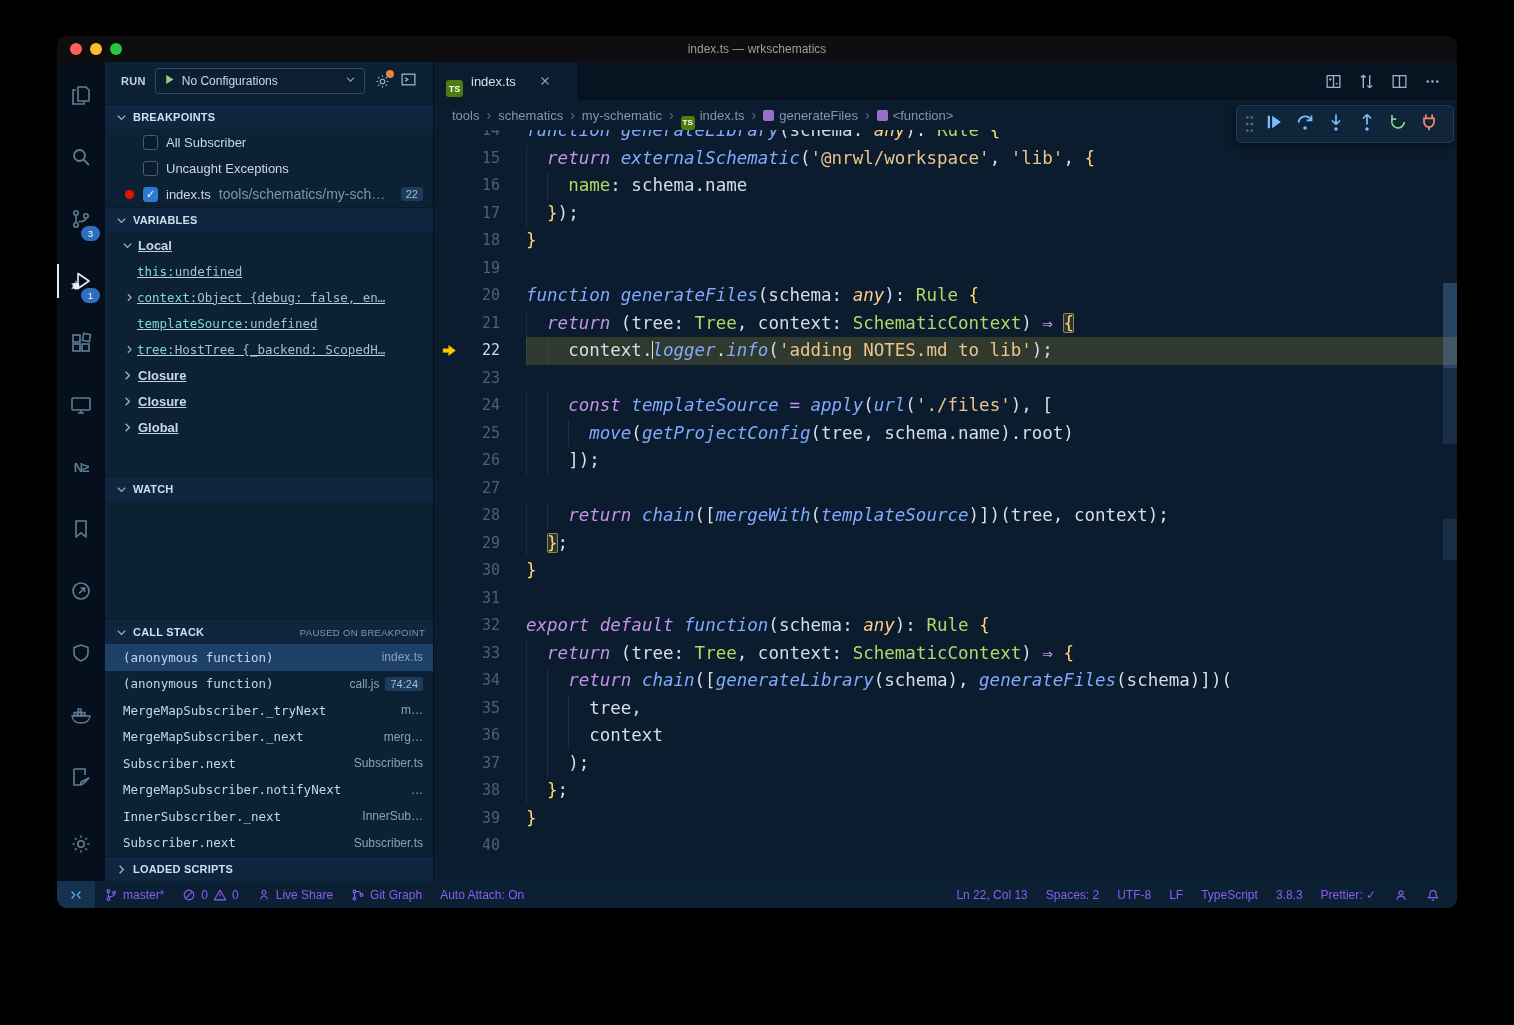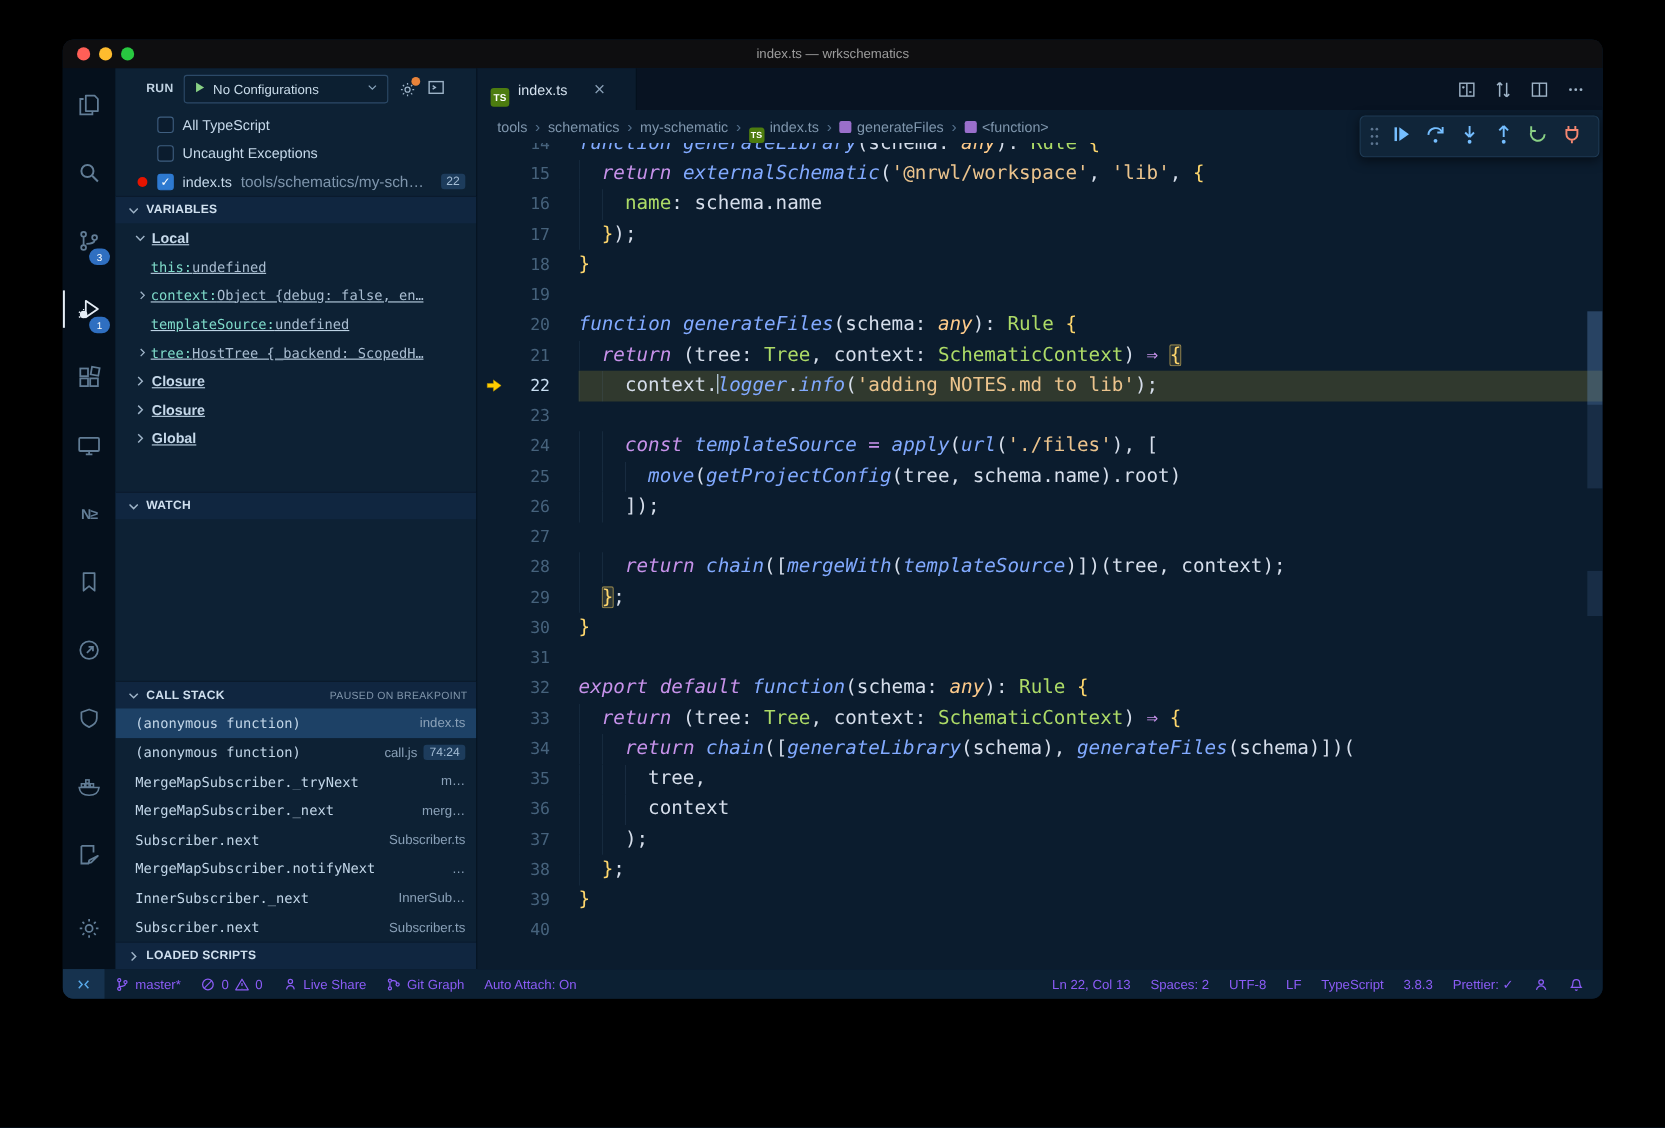--- a/index.html
+++ b/index.html
@@ -22,7 +22,7 @@
   .nx-text{font-size:13px;font-weight:bold;letter-spacing:-1px;}
   
   .sidebar{width:328px;background:#0d2134;display:flex;flex-direction:column;font-size:13px;color:#bcd2e4;min-height:0;overflow:hidden;border-right:1px solid #05101c;}
-  .sb-toolbar{flex:0 0 38px;display:flex;align-items:center;padding:0 28px;gap:9px;}
+  .sb-toolbar{flex:0 0 38px;display:flex;align-items:center;padding:0 16px;gap:9px;}
   .run-label{font-size:11px;font-weight:700;color:#c2d4e4;letter-spacing:.3px;}
   .config-dd{flex:1;display:flex;align-items:center;gap:6px;height:24px;border:1px solid #2c4a68;border-radius:3px;padding:0 7px;background:#0c1f31;font-size:12px;color:#c9dbe9;}
   .dd-play{color:#89d185}.dd-play svg{width:13px;height:13px}

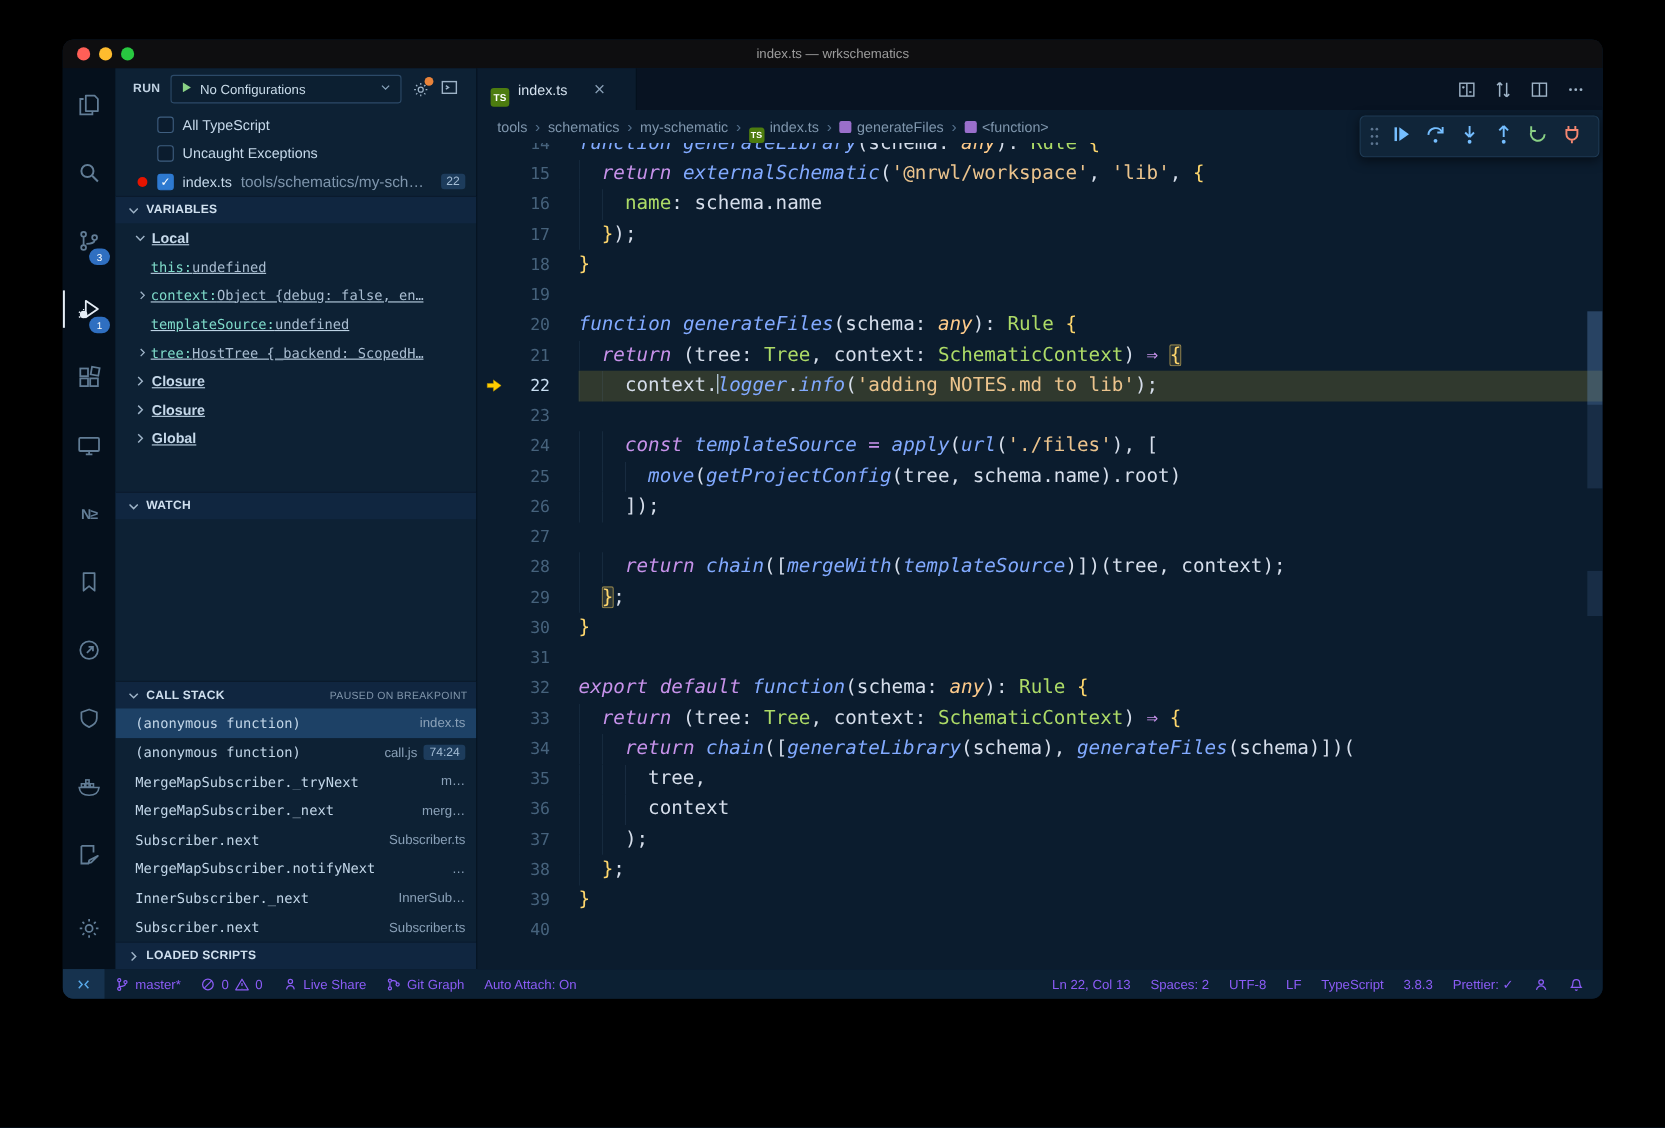--- a/index.html
+++ b/index.html
@@ -263,6 +263,14 @@
             </svg></span>
       </div>
 
+      <div class="sec-head" style="margin-top:4px">
+        <span class="tw">
+            <svg viewBox="0 0 16 16" fill="none" stroke="currentColor" stroke-width="1.4">
+              <path d="M4 6l4 4 4-4"></path>
+            </svg>
+          </span>
+        <span>BREAKPOINTS</span>
+      </div>
       <div id="bp-list">
           <div class="bp-row">
             <span class="cb"></span>

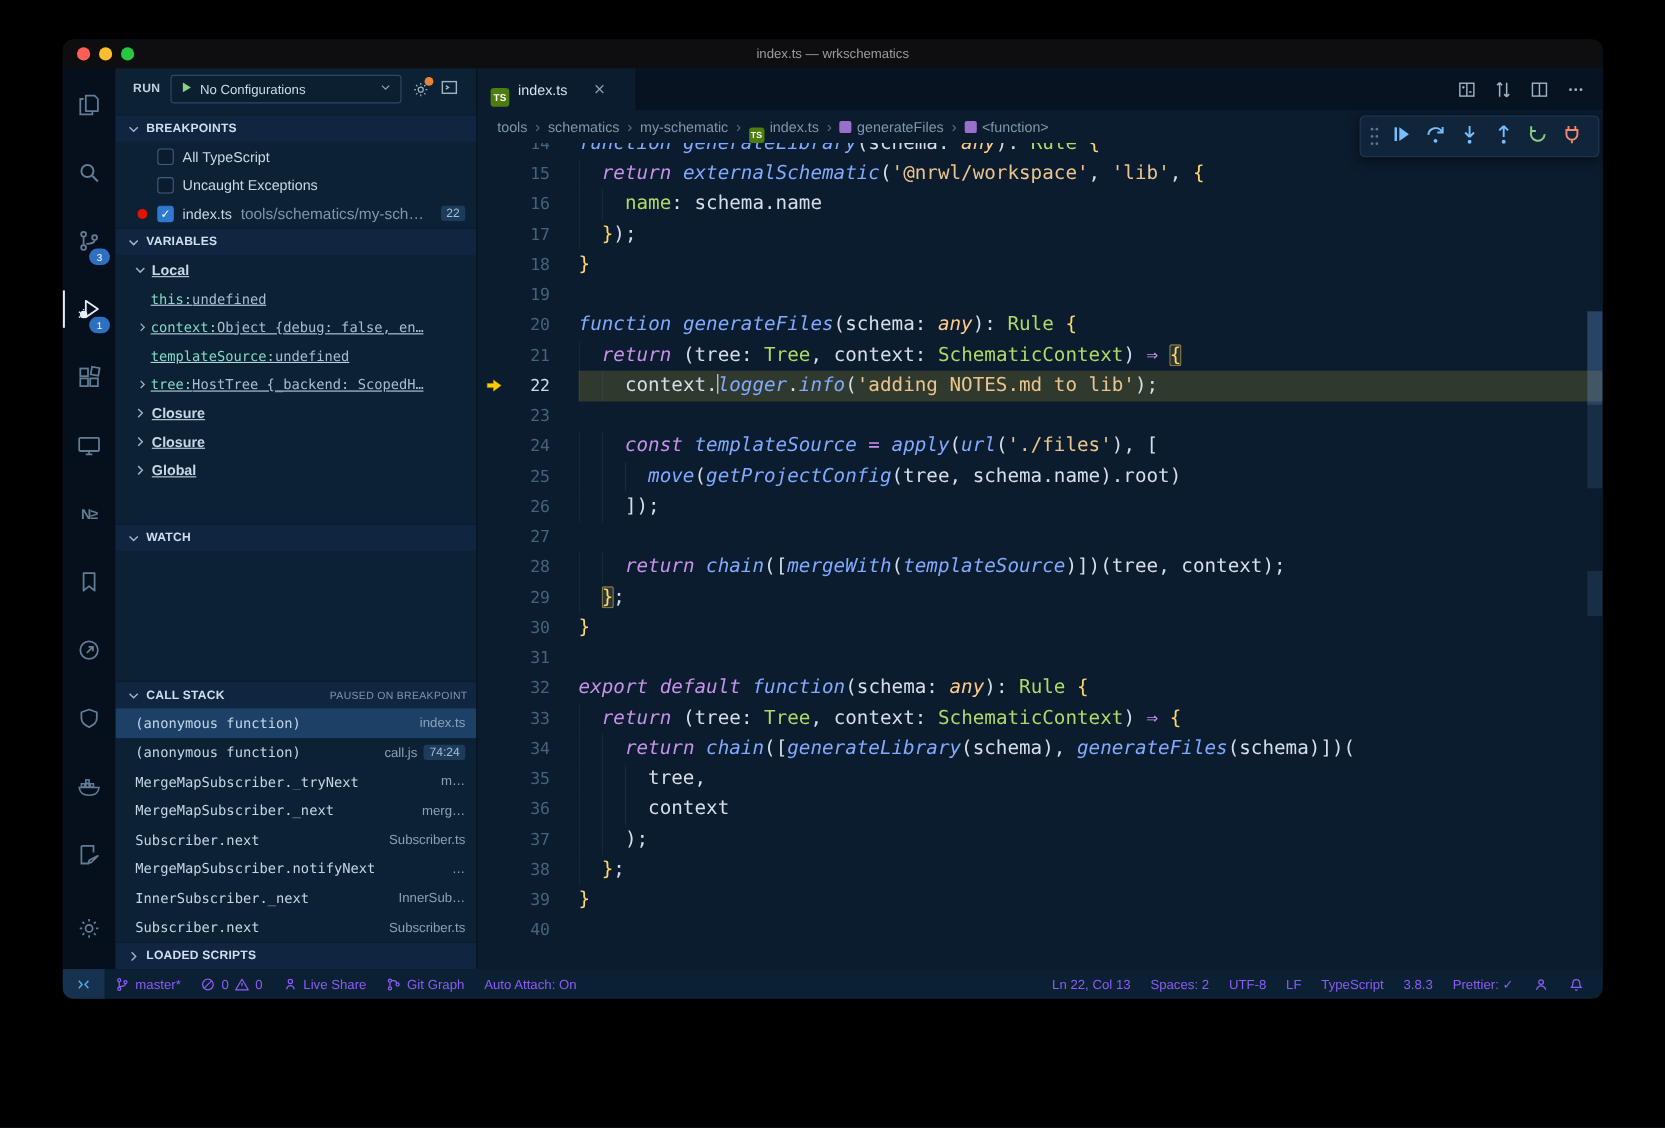--- a/index.html
+++ b/index.html
@@ -274,7 +274,7 @@
       <div id="bp-list">
           <div class="bp-row">
             <span class="cb"></span>
-            <span class="bp-label">All TypeScript</span>
+            <span class="bp-label">All Subscriber</span>
           </div>
           <div class="bp-row">
             <span class="cb"></span>

